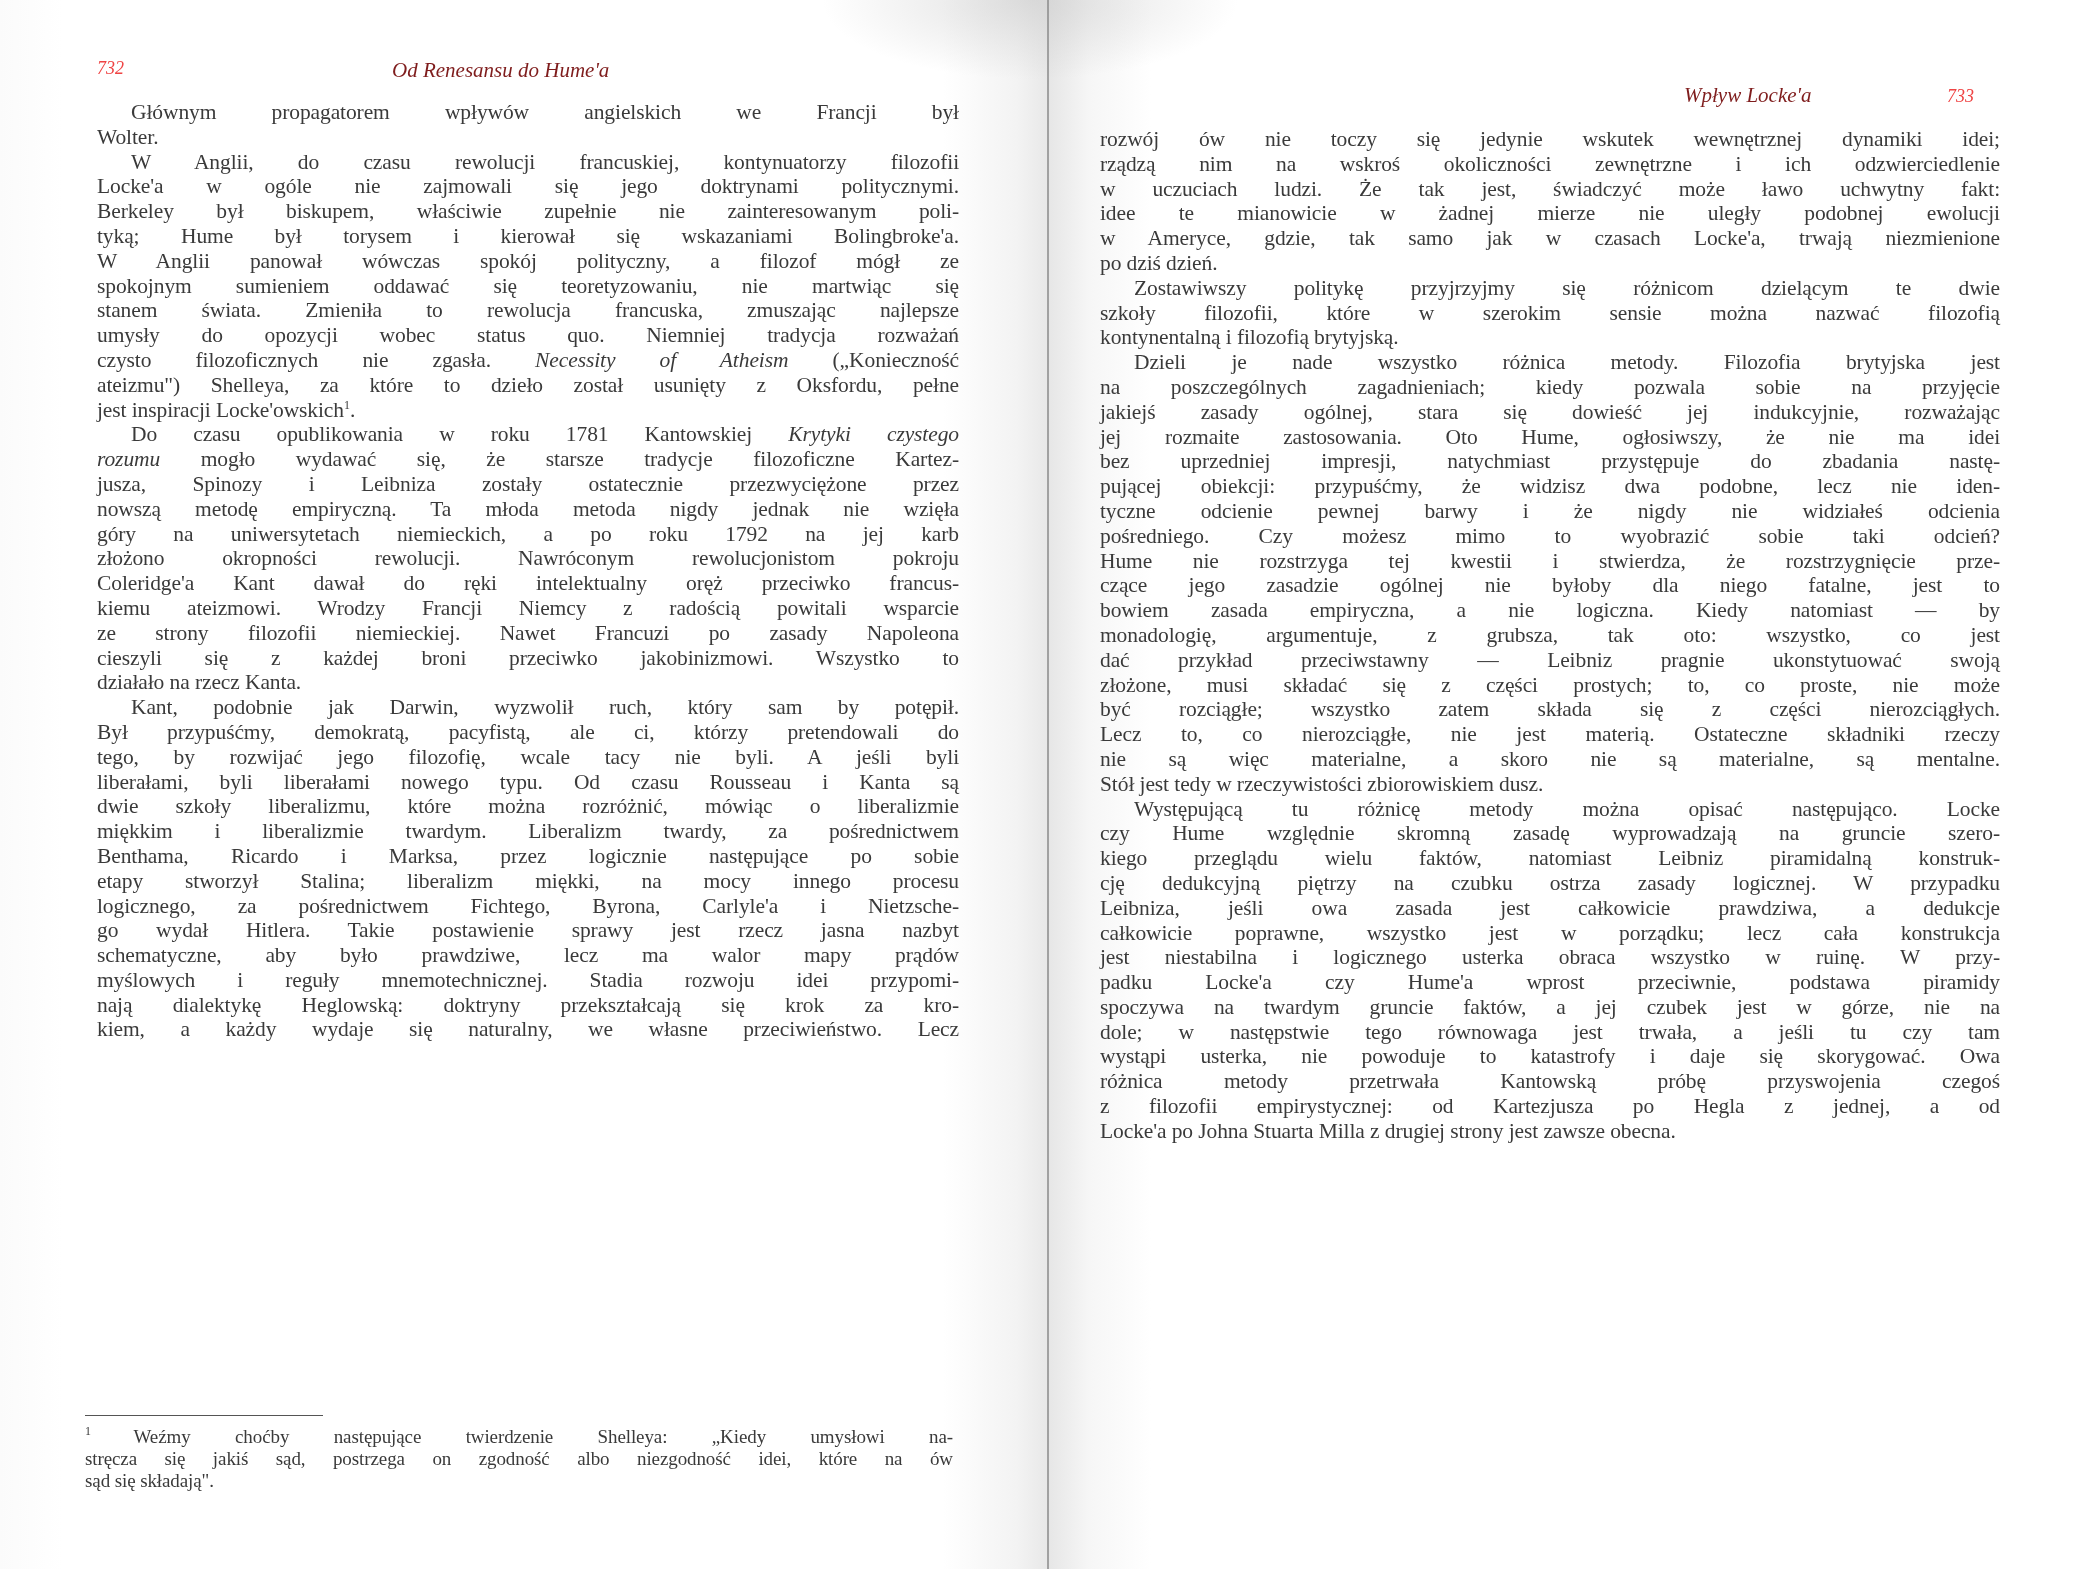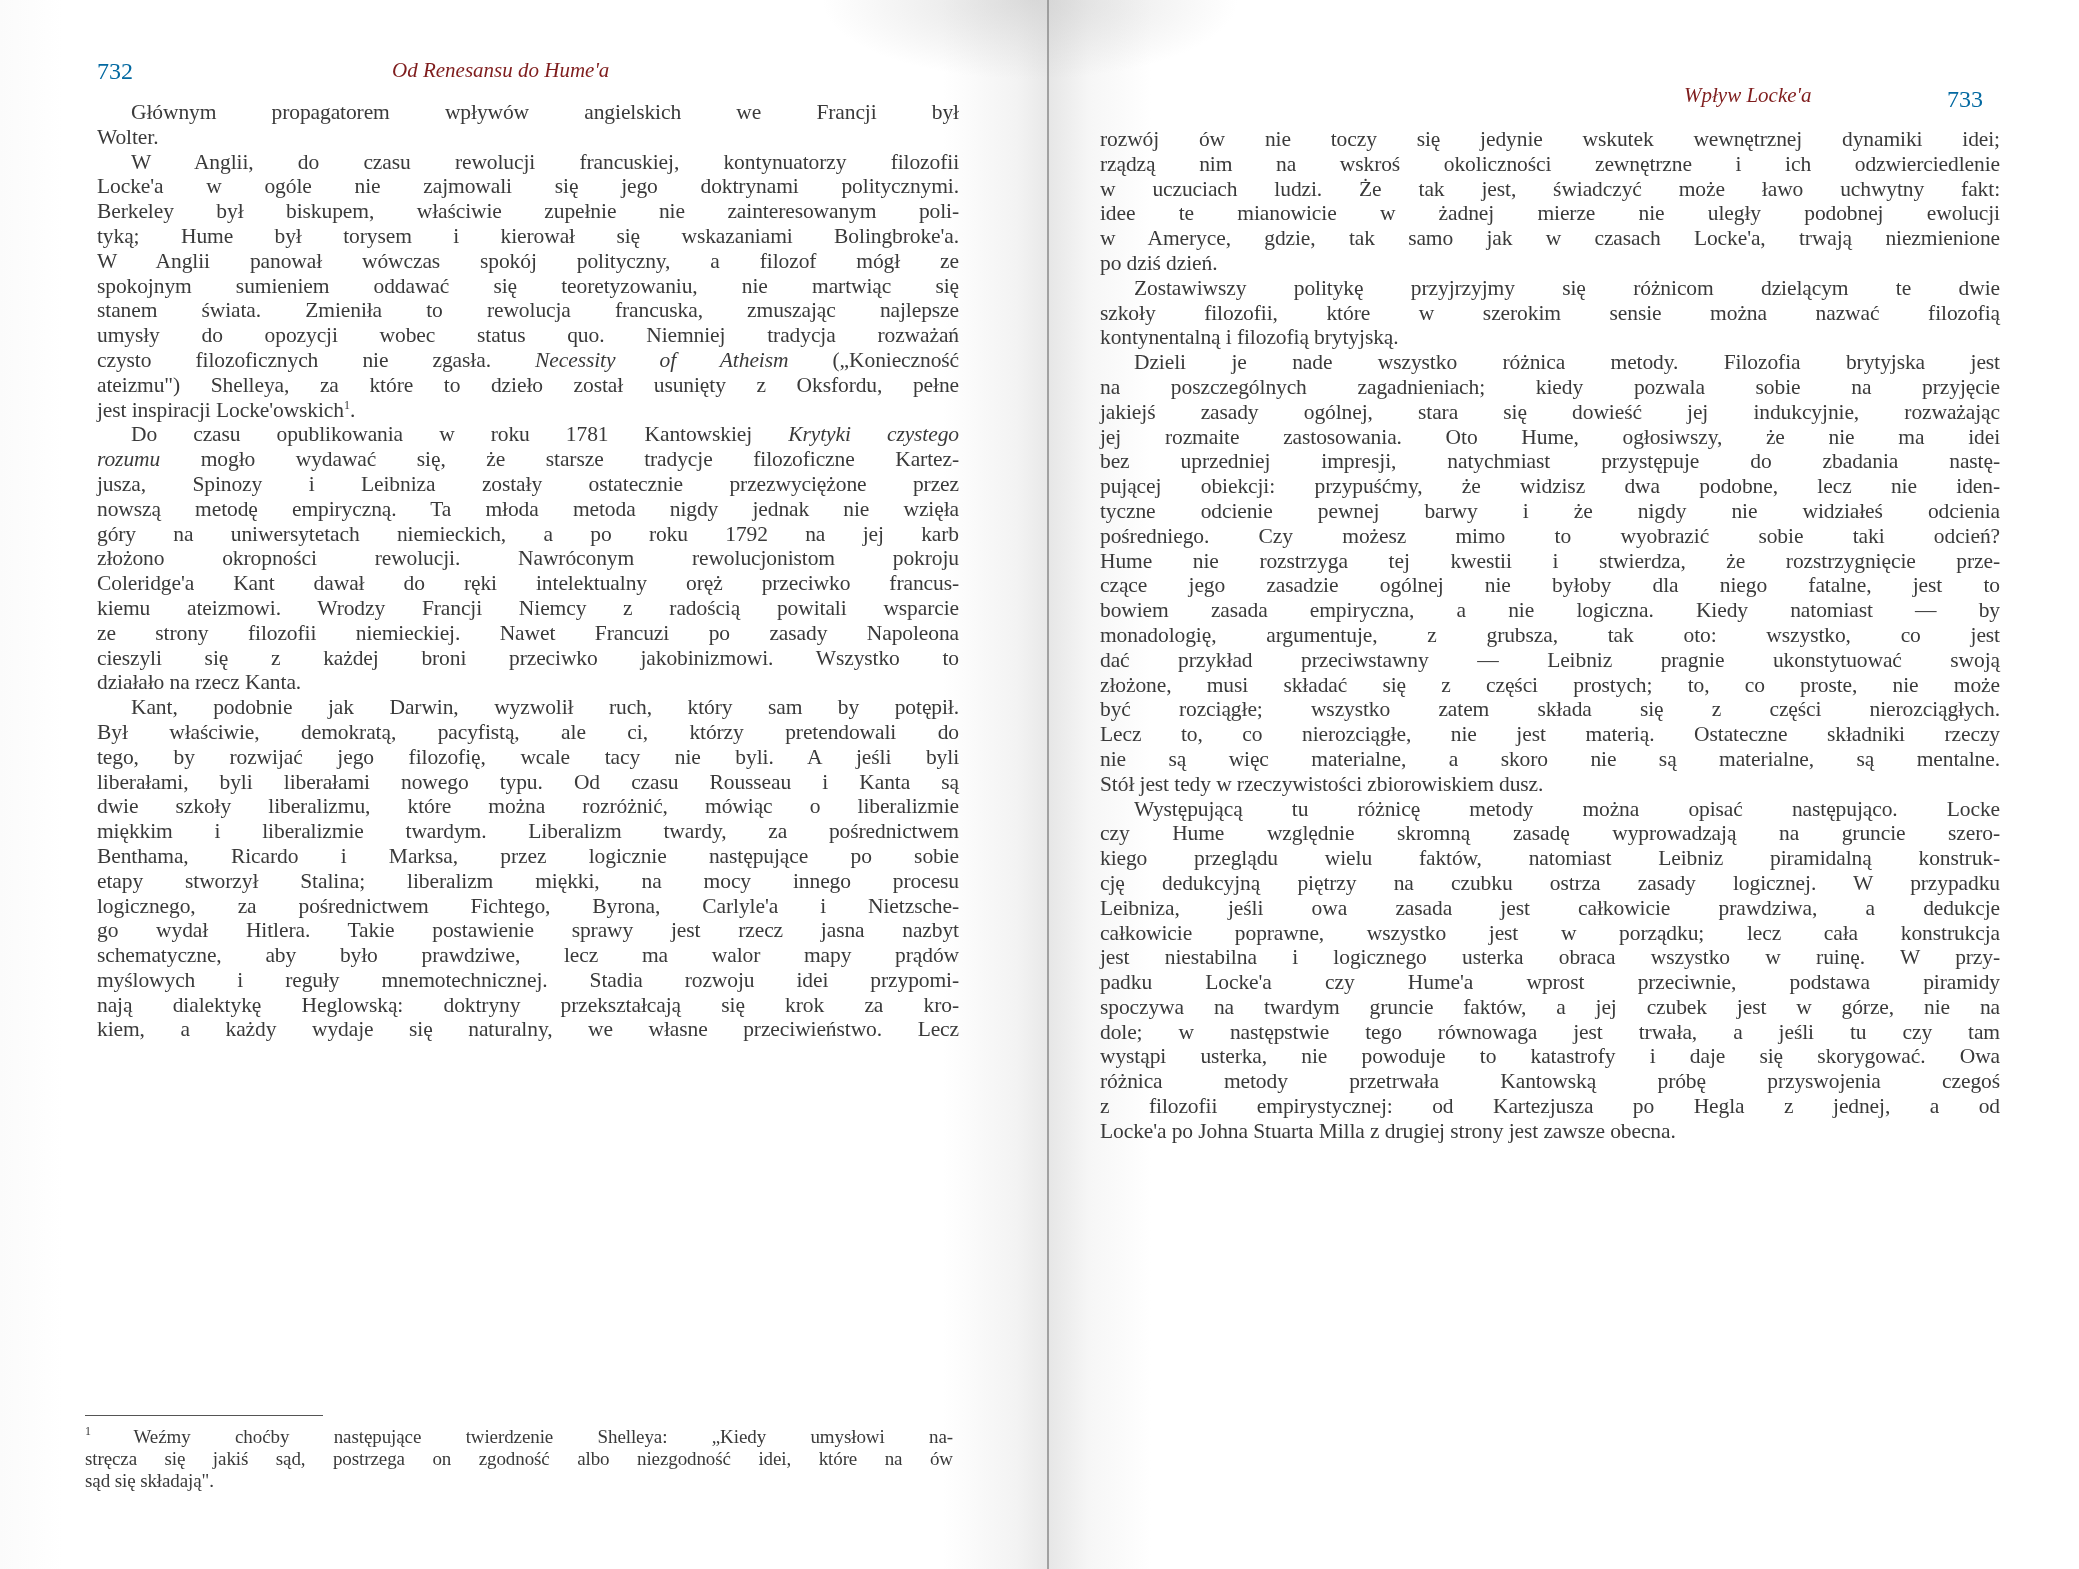--- a/index.html
+++ b/index.html
@@ -18,7 +18,7 @@
     background: #8a8a8a; opacity: 0.75; }
   .top-shade { position: absolute; left: 820px; top: 0; width: 420px; height: 80px;
     background: radial-gradient(ellipse at center top, rgba(200,200,200,0.55), rgba(255,255,255,0) 70%); }
-  .pg-num { position: absolute; font-size: 24px; color: #0369a1; }
+  .pg-num { position: absolute; font-size: 18px; color: #ef4444; font-style: italic; }
   .running-title { position: absolute; font-style: italic; font-size: 21px; color: #7f1d1d; }
 
   .text-block { position: absolute; }

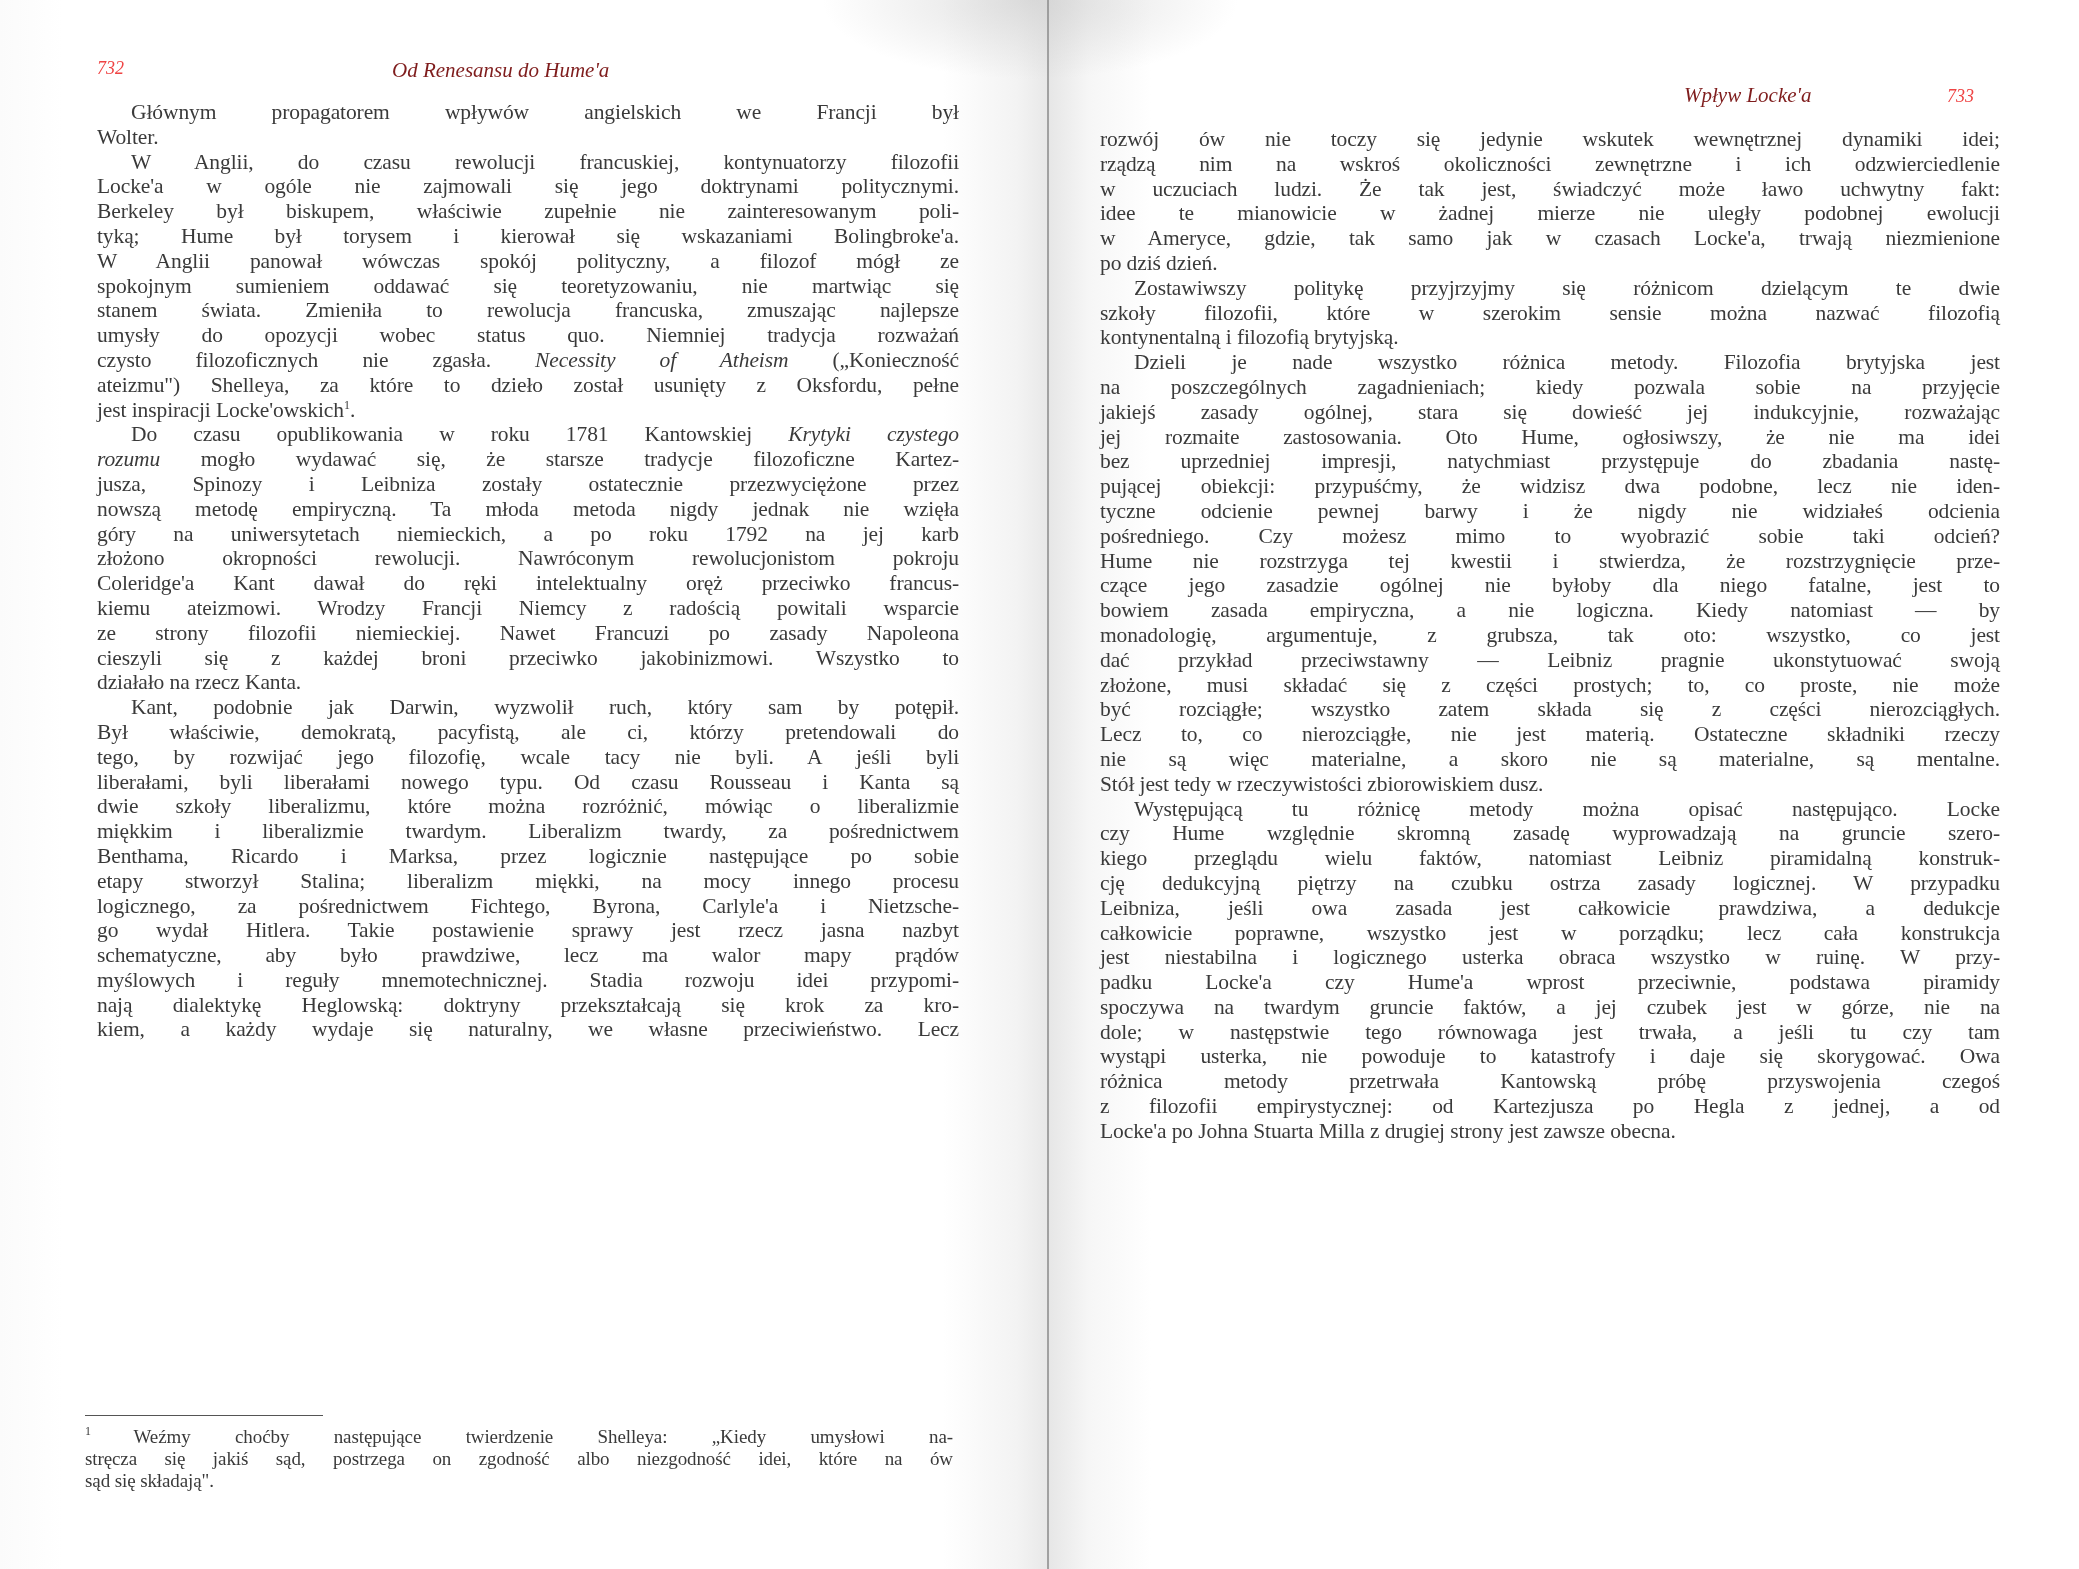--- a/index.html
+++ b/index.html
@@ -79,7 +79,7 @@
     <div class="line"><span>cieszyli się z każdej broni przeciwko jakobinizmowi. Wszystko to</span></div>
     <div class="line last"><span>działało na rzecz Kanta.</span></div>
     <div class="line indent"><span>Kant, podobnie jak Darwin, wyzwolił ruch, który sam by potępił.</span></div>
-    <div class="line"><span>Był właściwie, demokratą, pacyfistą, ale ci, którzy pretendowali do</span></div>
+    <div class="line"><span>Był przypuśćmy, demokratą, pacyfistą, ale ci, którzy pretendowali do</span></div>
     <div class="line"><span>tego, by rozwijać jego filozofię, wcale tacy nie byli. A jeśli byli</span></div>
     <div class="line"><span>liberałami, byli liberałami nowego typu. Od czasu Rousseau i Kanta są</span></div>
     <div class="line"><span>dwie szkoły liberalizmu, które można rozróżnić, mówiąc o liberalizmie</span></div>

